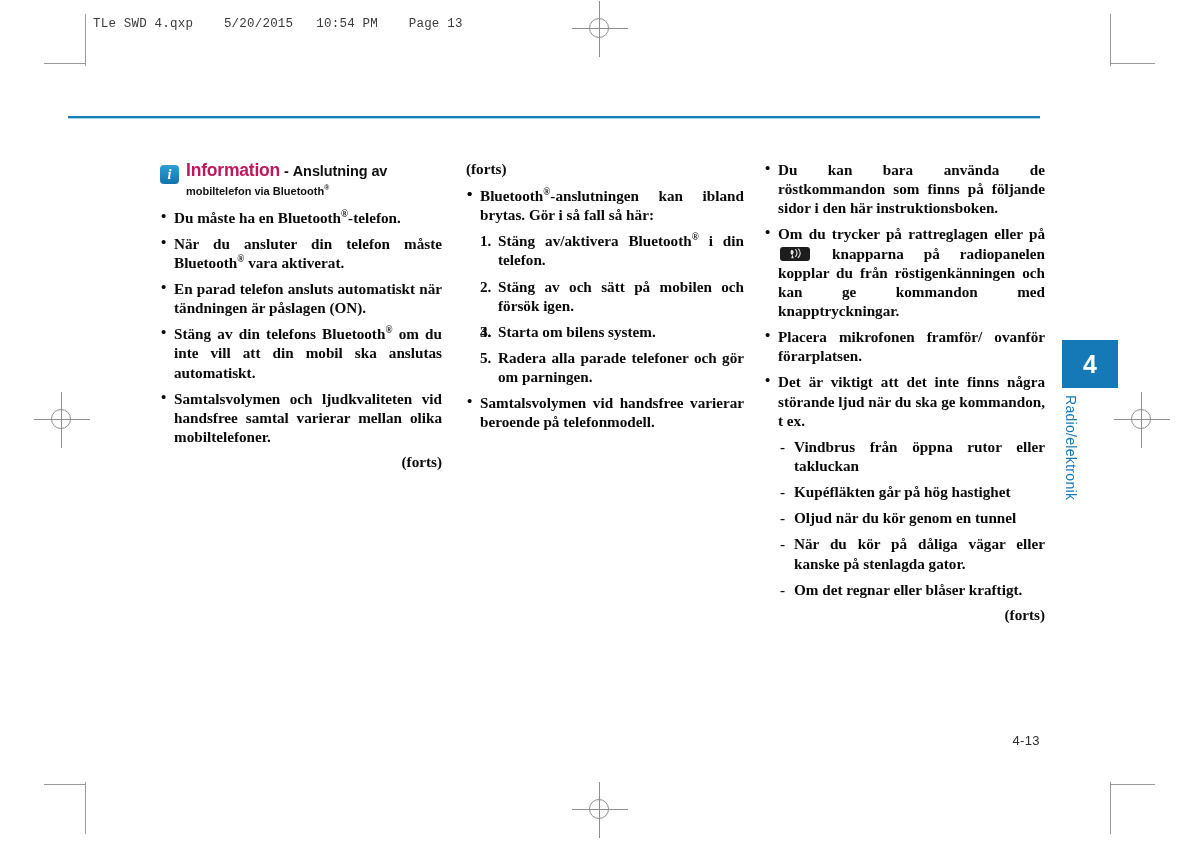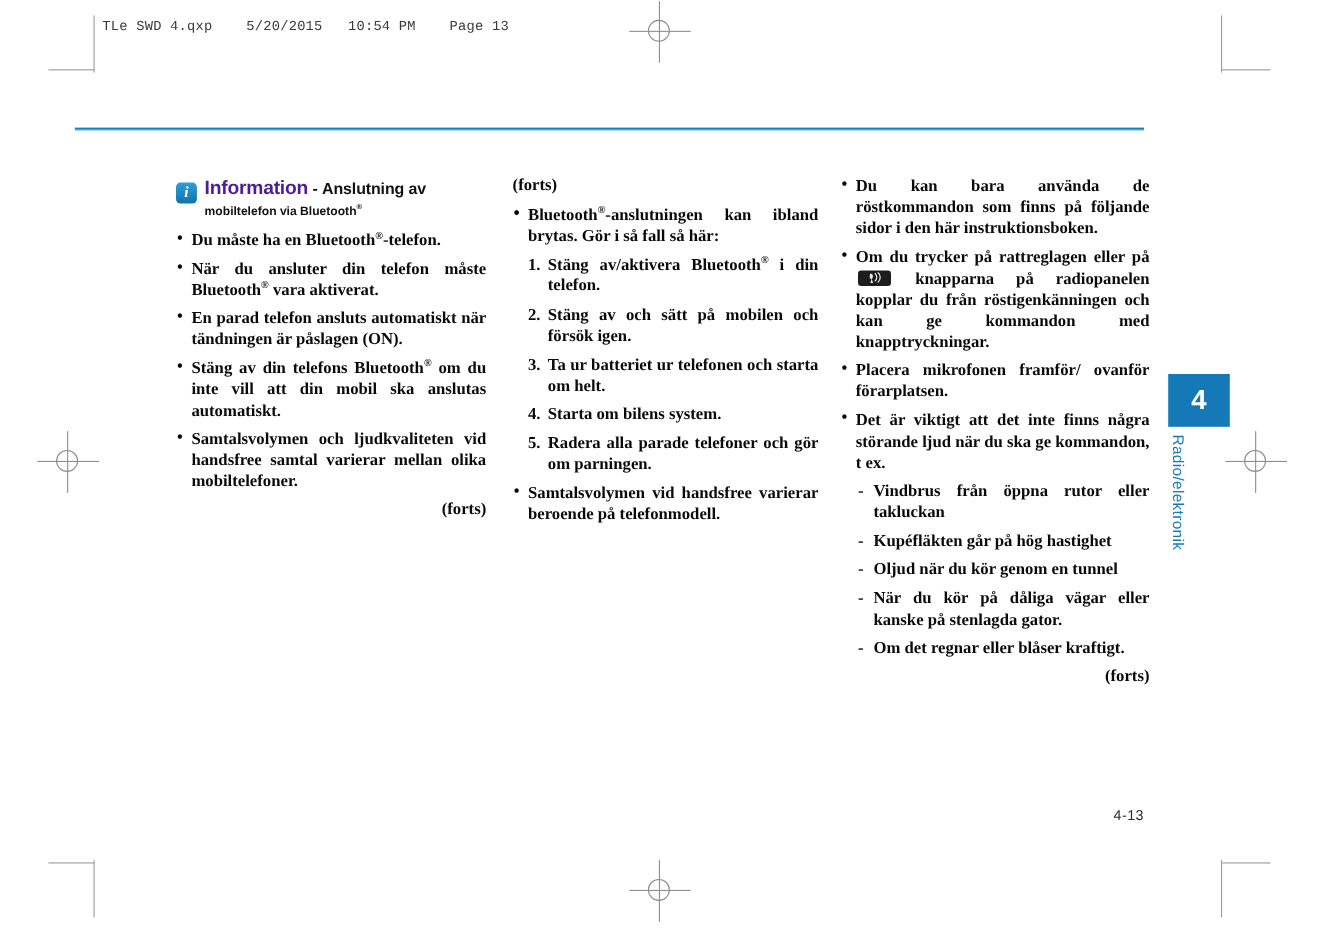--- a/index.html
+++ b/index.html
@@ -116,7 +116,7 @@
     font-family: "Liberation Sans", sans-serif;
     font-weight: bold;
     font-size: 17.5px;
-    color: #4c1d95;
+    color: #be185d;
     letter-spacing: -0.2px;
   }
   .info-sub {

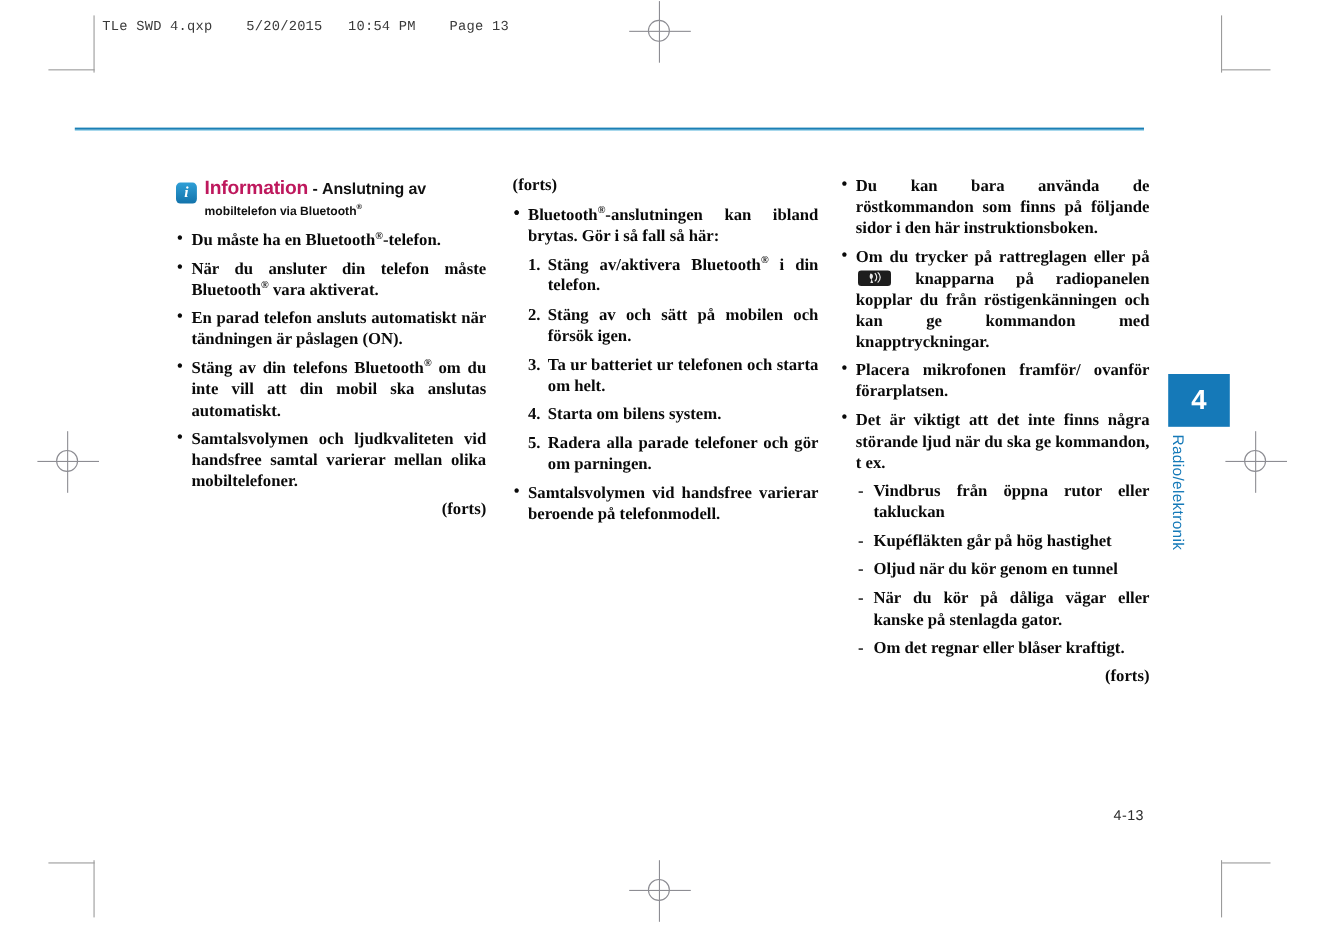--- a/index.html
+++ b/index.html
@@ -381,7 +381,7 @@
         <span class="num">2.</span><span>Stäng av och sätt på mobilen och försök igen.</span>
       </li>
       <li class="nitem last-line-left">
-        <span class="num">3.</span><span>Ta ur batteriet ur telefonen och starta om helt.</span>
+        <span class="num">3.</span>
       </li>
       <li class="nitem last-line-left">
         <span class="num">4.</span><span>Starta om bilens system.</span>

